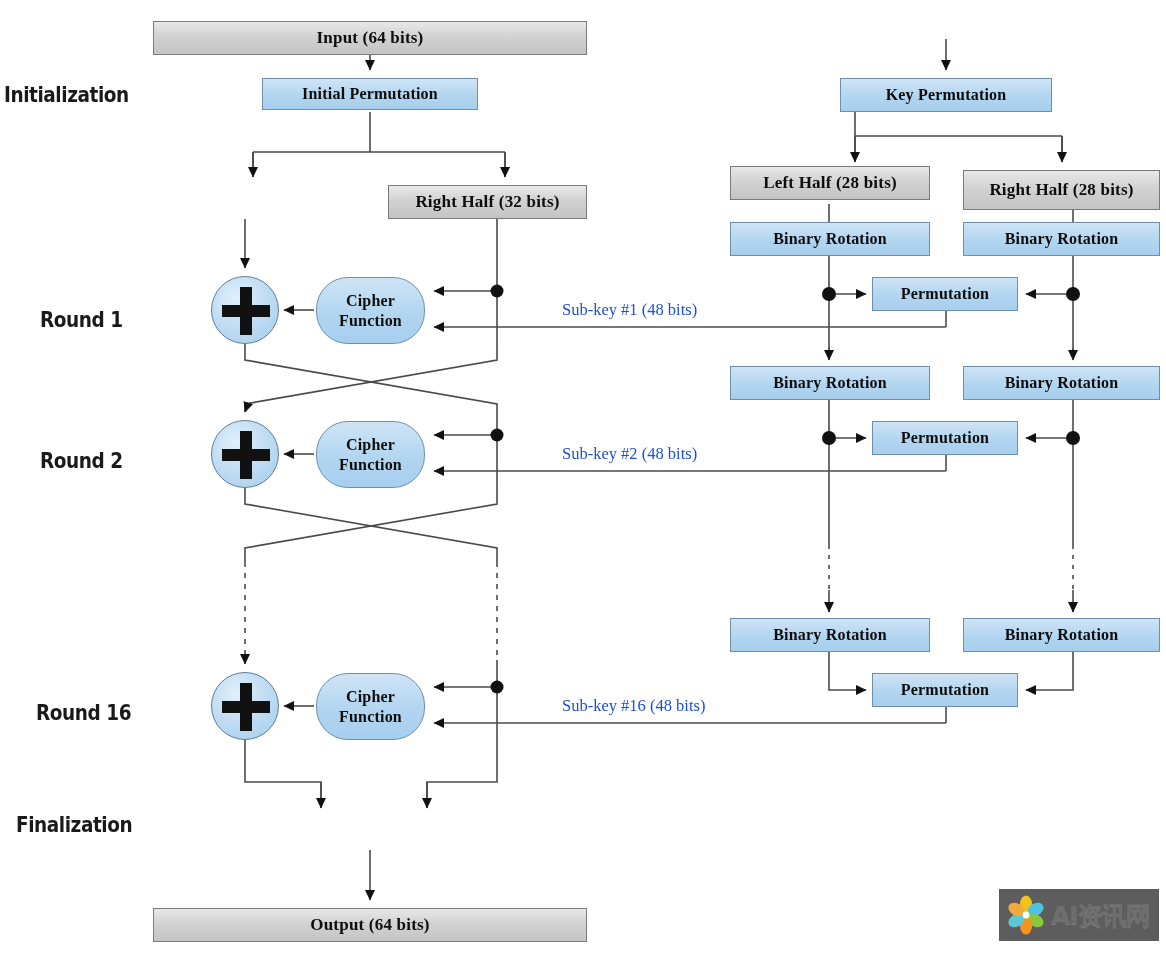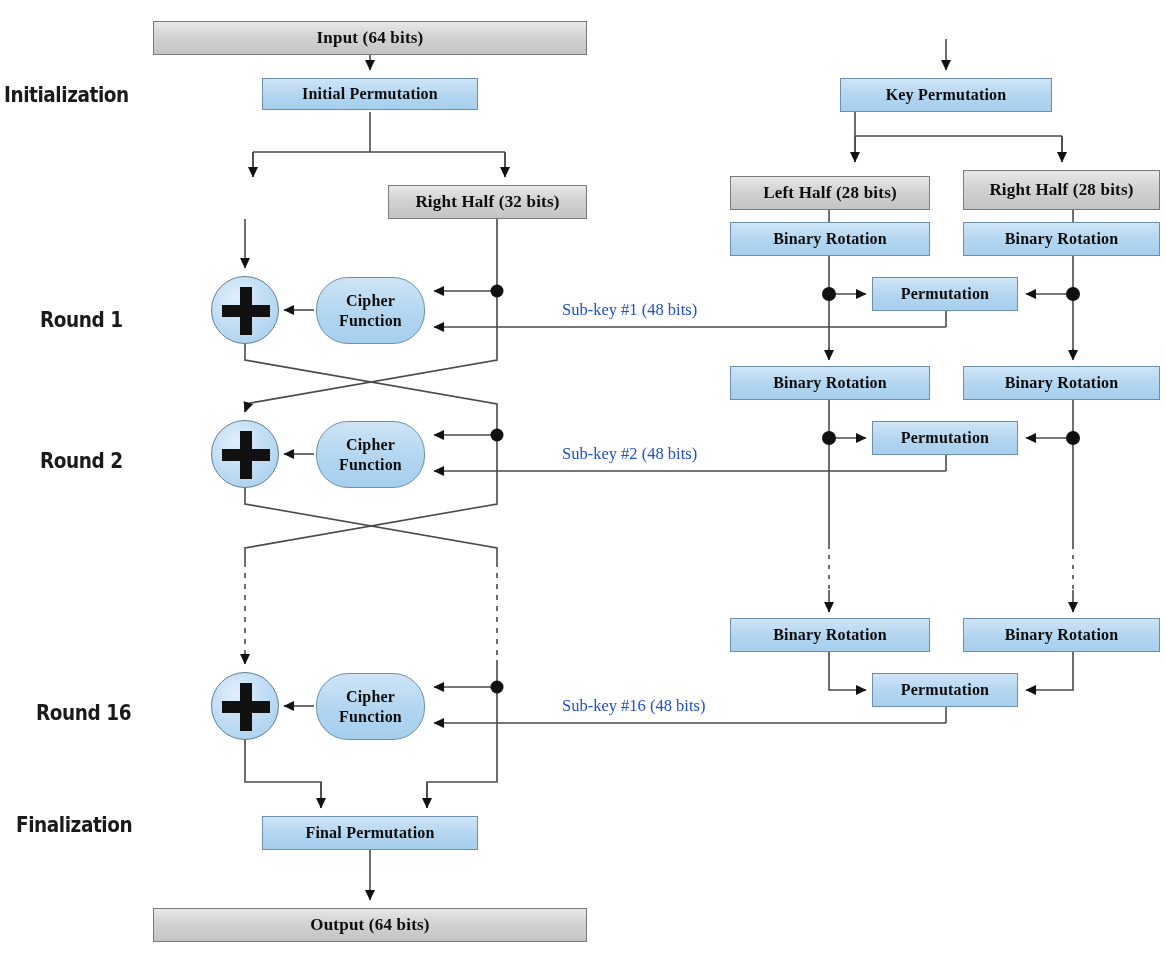--- a/index.html
+++ b/index.html
@@ -266,7 +266,7 @@
 
   <div class="node blue" style="left:840px; top:78px;  width:212px; height:34px;">Key Permutation</div>
 
-  <div class="node gray" style="left:730px; top:176px; width:200px; height:34px;">Left Half (28 bits)</div>
+  <div class="node gray" style="left:730px; top:166px; width:200px; height:34px;">Left Half (28 bits)</div>
 
   <div class="node gray" style="left:963px; top:170px; width:197px; height:40px;">Right Half (28 bits)</div>
 

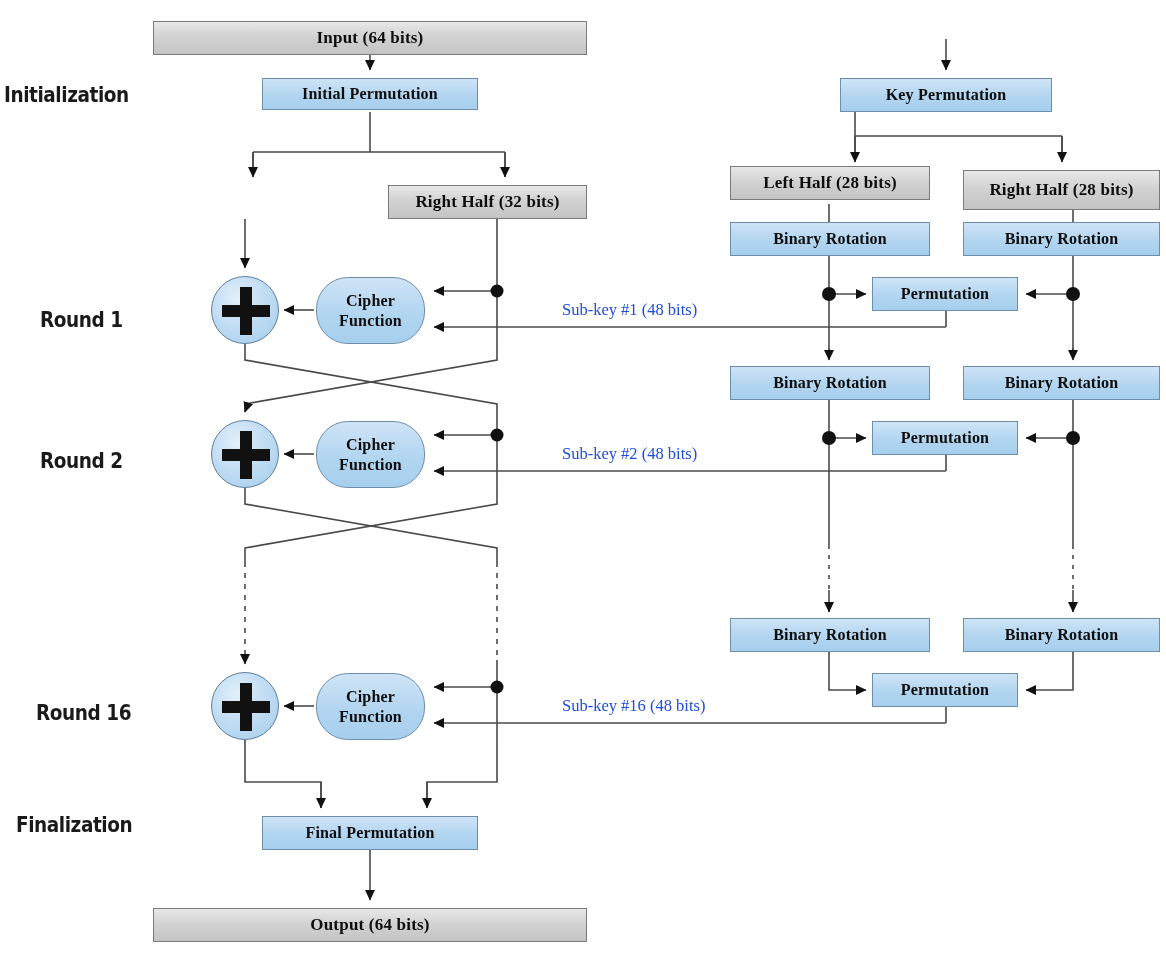--- a/index.html
+++ b/index.html
@@ -259,7 +259,6 @@
   </div>
   <div class="subkey-label" style="left:562px; top:696px;">Sub-key #16 (48 bits)</div>
 
-  <div class="node blue" style="left:262px; top:816px; width:216px; height:34px;">Final Permutation</div>
 
   <div class="node gray" style="left:153px; top:908px; width:434px; height:34px;">Output (64 bits)</div>
 

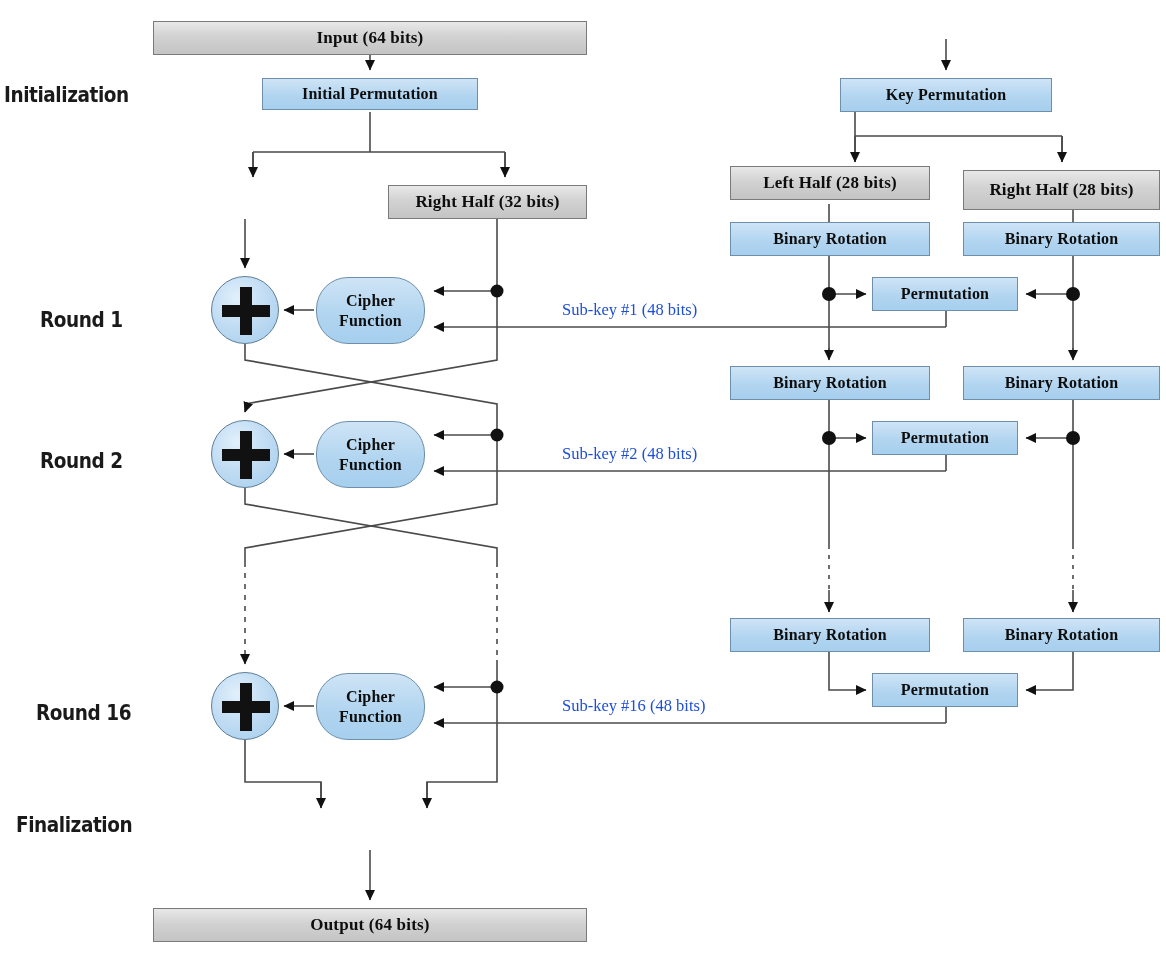--- a/index.html
+++ b/index.html
@@ -281,6 +281,20 @@
   <div class="node blue" style="left:872px; top:421px; width:146px; height:34px;">Permutation</div>
   <div class="node blue" style="left:872px; top:673px; width:146px; height:34px;">Permutation</div>
 
+  <div id="watermark">
+    <svg width="42" height="42" viewBox="0 0 42 42">
+      <g transform="translate(21,21)">
+        <ellipse cx="0" cy="-11" rx="6" ry="8.6" fill="#f0c419" transform="rotate(0)"></ellipse>
+        <ellipse cx="0" cy="-11" rx="6" ry="8.6" fill="#4ec3e0" transform="rotate(60)"></ellipse>
+        <ellipse cx="0" cy="-11" rx="6" ry="8.6" fill="#8cc63f" transform="rotate(120)"></ellipse>
+        <ellipse cx="0" cy="-11" rx="6" ry="8.6" fill="#f7941e" transform="rotate(180)"></ellipse>
+        <ellipse cx="0" cy="-11" rx="6" ry="8.6" fill="#5bc8d8" transform="rotate(240)"></ellipse>
+        <ellipse cx="0" cy="-11" rx="6" ry="8.6" fill="#f2a93b" transform="rotate(300)"></ellipse>
+        <circle cx="0" cy="0" r="3.4" fill="#ffffff"></circle>
+      </g>
+    </svg>
+    <div class="wm-text">AI资讯网</div>
+  </div>
 
 </div>
 

